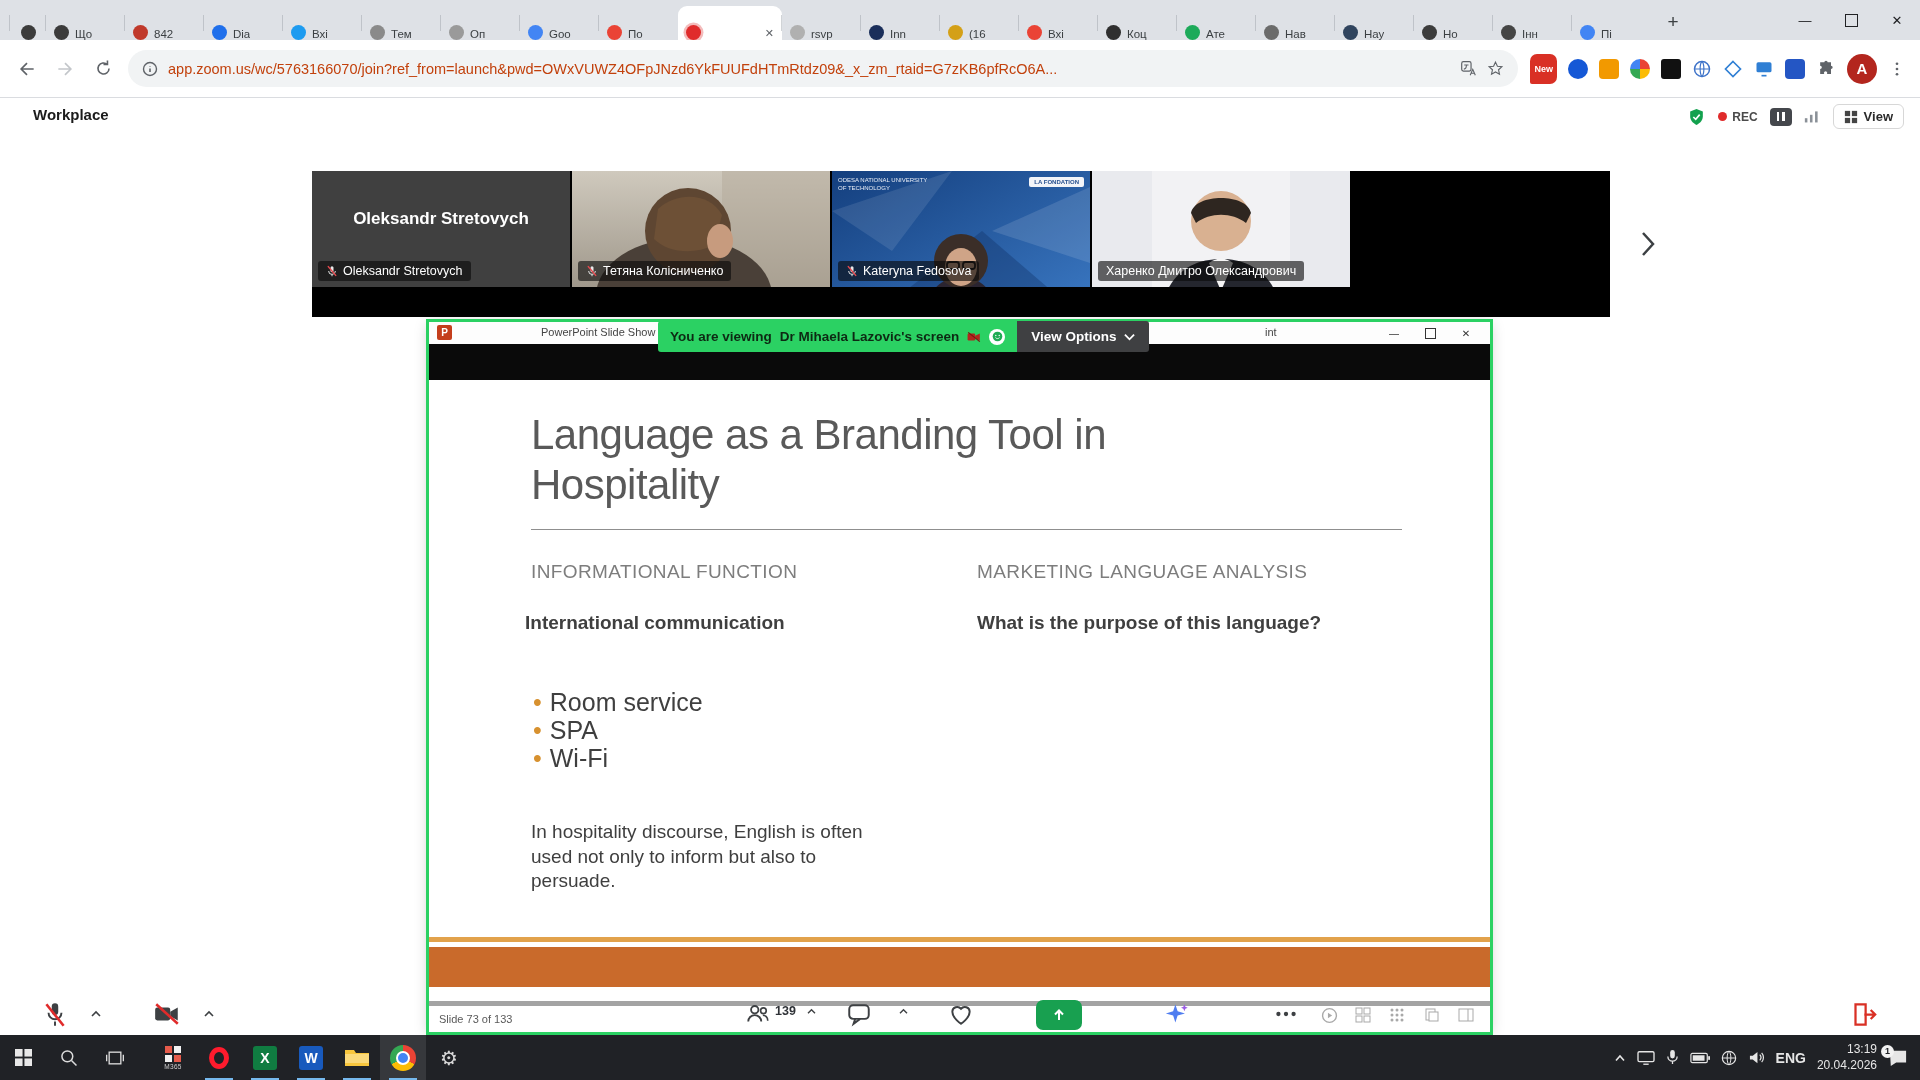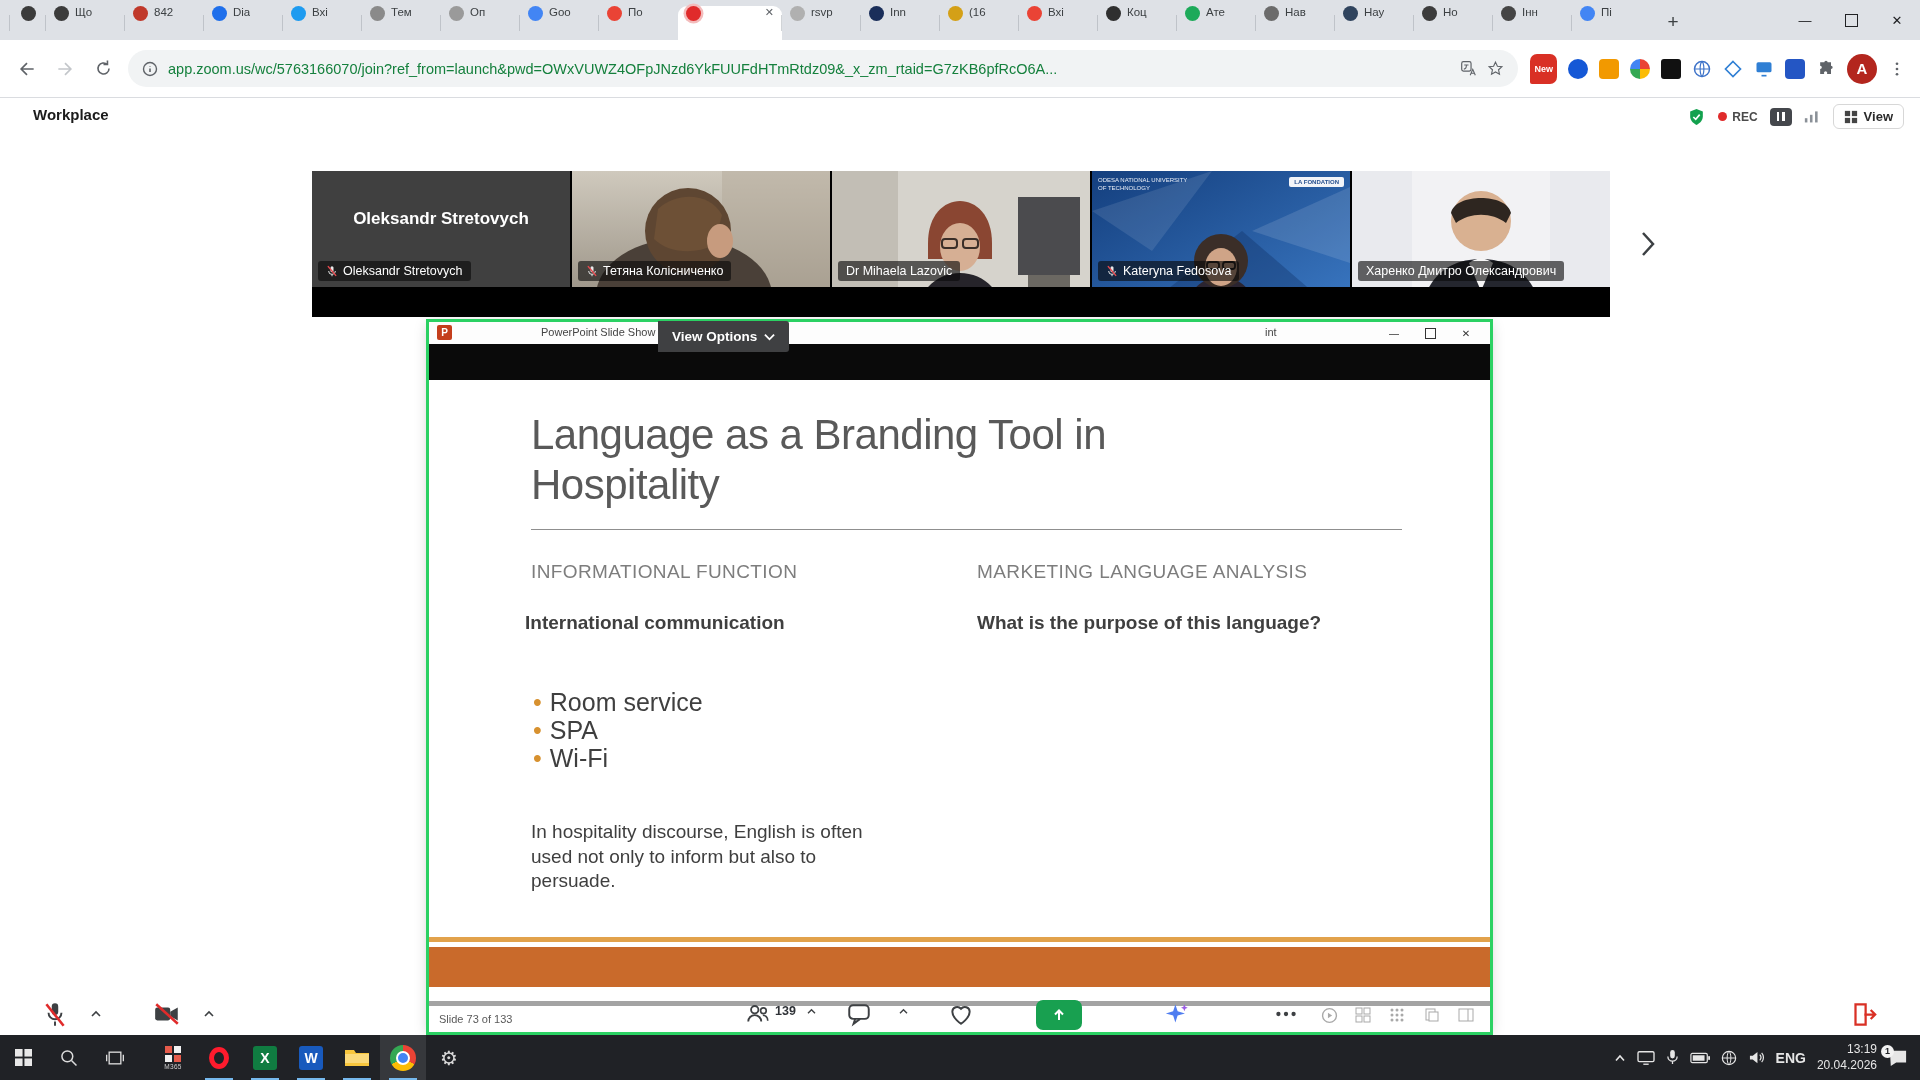--- a/index.html
+++ b/index.html
@@ -10,7 +10,7 @@
 
 #tabbar{position:absolute;top:0;left:0;width:1920px;height:40px;background:#dee1e6;display:flex;align-items:flex-end}
 #tabstrip{display:flex;align-items:flex-end;padding-left:10px;height:40px}
-.tab{height:34px;width:79px;display:flex;align-items:flex-start;gap:6px;padding:0 8px;
+.tab{height:34px;width:79px;display:flex;align-items:flex-end;gap:6px;padding:0 8px;
      border-radius:9px 9px 0 0;position:relative;color:#3c4043;box-sizing:border-box}
 .tab:not(.active)::before{content:"";position:absolute;left:-1px;top:9px;height:16px;width:1px;background:#9aa0a6;opacity:.45}
 .tab.pinned{width:36px;justify-content:center}

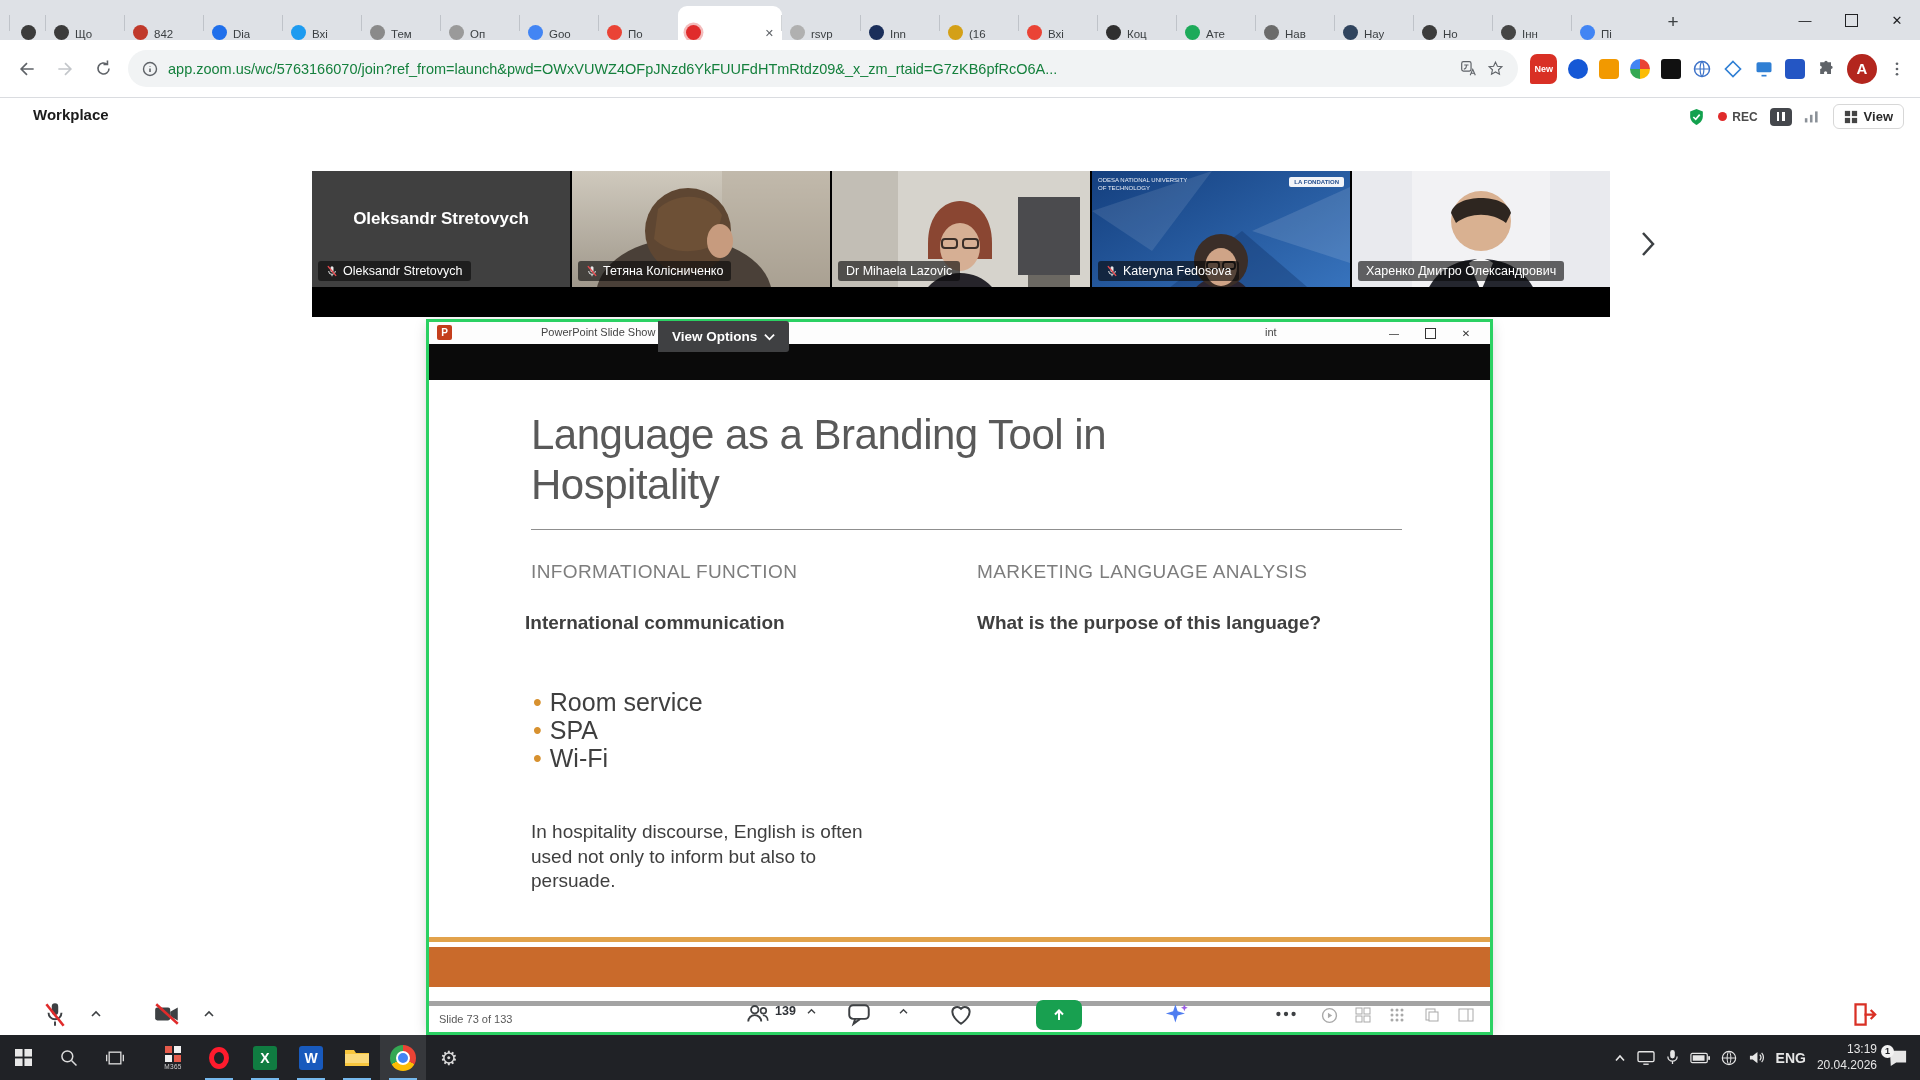--- a/index.html
+++ b/index.html
@@ -31,7 +31,7 @@
 .navic{width:26px;height:26px;display:flex;align-items:center;justify-content:center;flex:0 0 auto}
 #omnibox{height:37px;background:#f1f3f4;border-radius:19px;display:flex;align-items:center;
          padding:0 14px;gap:10px;flex:1;min-width:0;box-sizing:border-box}
-#urltext{font-size:14.5px;color:#15803d;white-space:nowrap;overflow:hidden;flex:1}
+#urltext{font-size:14.5px;color:#c2410c;white-space:nowrap;overflow:hidden;flex:1}
 .exticons{display:flex;align-items:center;gap:11px;flex:0 0 auto}
 .eic{width:20px;height:20px;border-radius:4px;flex:0 0 auto}
 #newbadge{background:#d93025;color:#fff;font-size:9px;font-weight:bold;padding:10px 4px;border-radius:7px 7px 7px 2px}

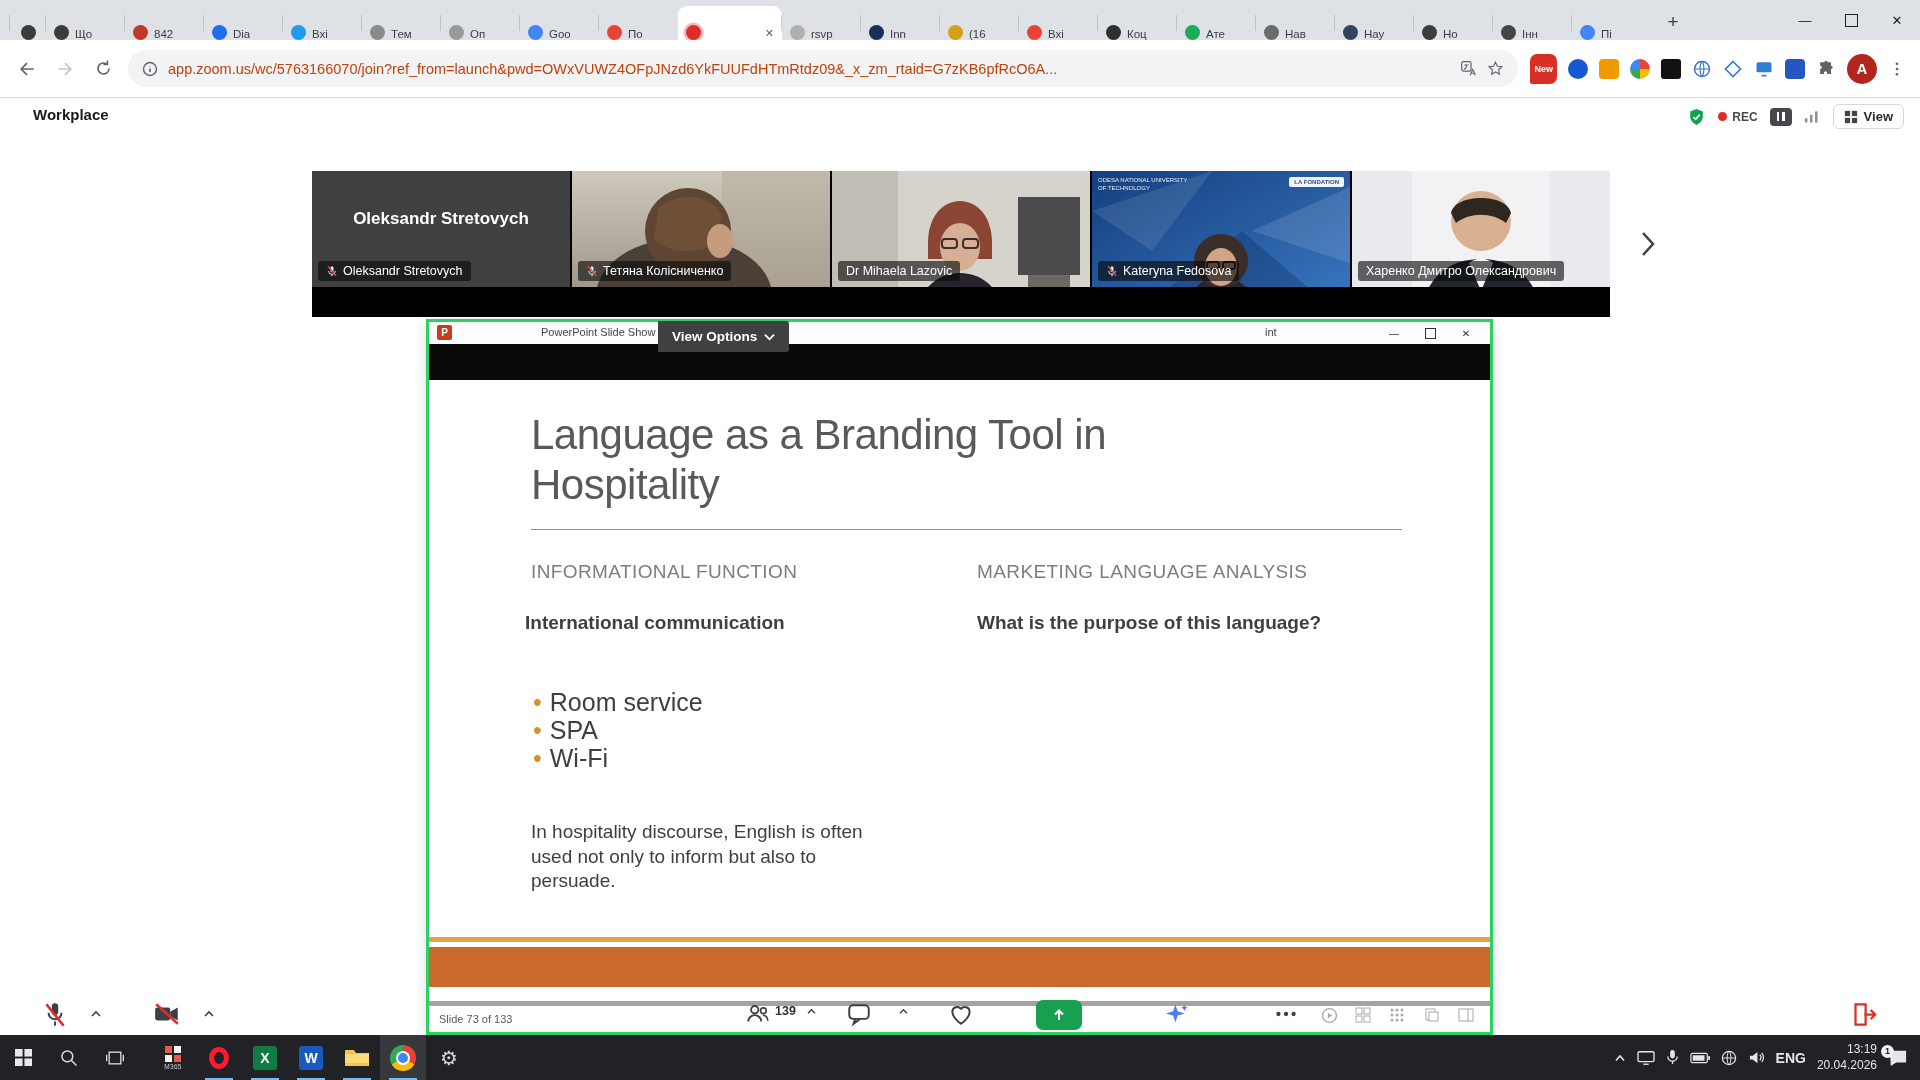--- a/index.html
+++ b/index.html
@@ -380,22 +380,6 @@
       </div>
     </div>
 
-    <div class="tile speaking">
-      <svg width="258" height="146" viewBox="0 0 258 146">
-        <rect width="258" height="146" fill="#d6d3cc"></rect>
-        <rect x="0" y="0" width="66" height="146" fill="#c2beb5"></rect>
-        <rect x="186" y="26" width="62" height="78" fill="#4b4b4e"></rect>
-        <rect x="196" y="104" width="42" height="42" fill="#6b6862"></rect>
-        <path d="M96 72c0-28 16-42 32-42s32 14 32 42v16H96z" fill="#8a4632"></path>
-        <ellipse cx="128" cy="76" rx="20" ry="24" fill="#d6af94"></ellipse>
-        <rect x="110" y="68" width="15" height="9" rx="3" fill="none" stroke="#3a2e28" stroke-width="2"></rect>
-        <rect x="131" y="68" width="15" height="9" rx="3" fill="none" stroke="#3a2e28" stroke-width="2"></rect>
-        <path d="M84 146c2-28 22-44 44-44s42 16 44 44z" fill="#26242a"></path>
-      </svg>
-      <div class="plabel">
-        <span>Dr Mihaela Lazovic</span>
-      </div>
-    </div>
 
     <div class="tile">
       <svg width="258" height="146" viewBox="0 0 258 146">

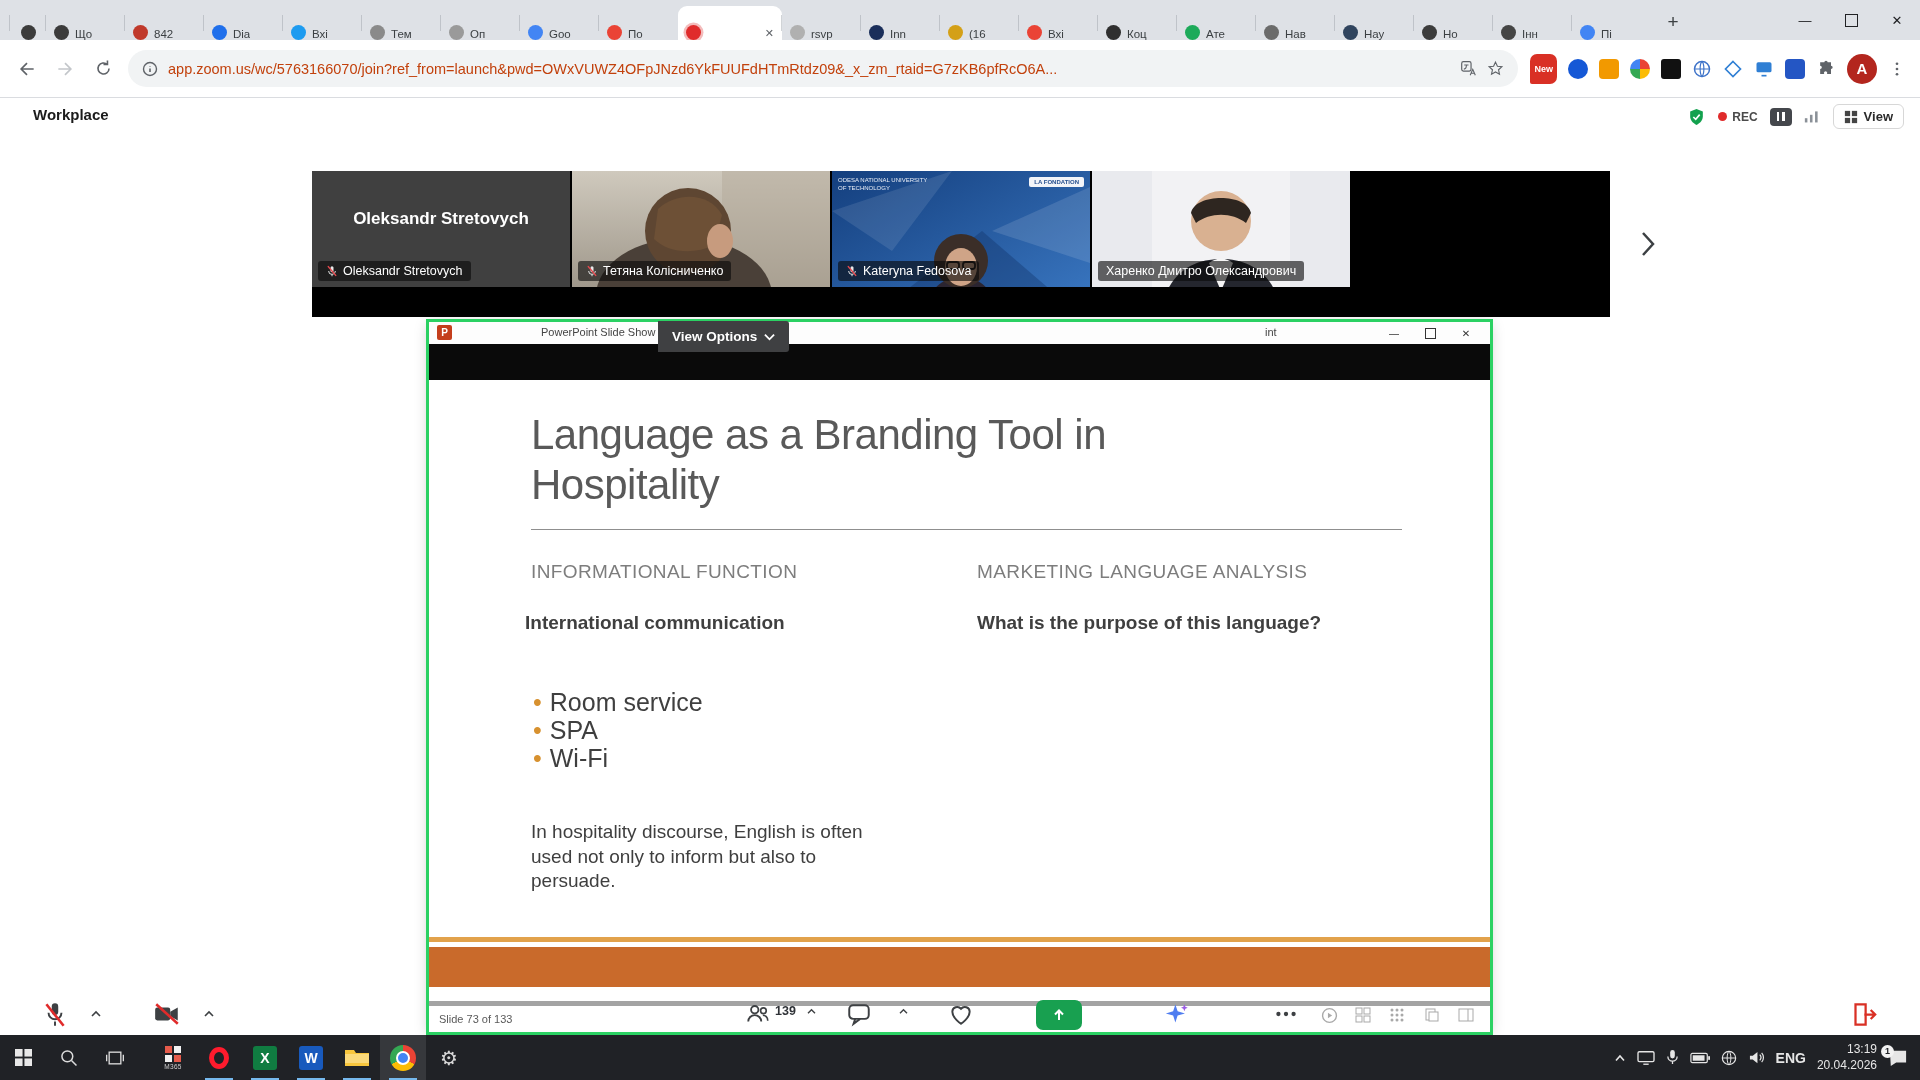--- a/index.html
+++ b/index.html
@@ -434,6 +434,23 @@
   </div>
 
   <div id="banner">
+    <div class="bgreen">
+      <span>You are viewing</span>
+      <span>Dr Mihaela Lazovic's screen</span>
+      <svg width="14" height="12" viewBox="0 0 24 20">
+          <rect x="1" y="4" width="13" height="12" rx="2" fill="#b3261e"></rect>
+          <path d="M14 8l8-4v12l-8-4z" fill="#b3261e"></path>
+          <line x1="2" y1="2" x2="22" y2="18" stroke="#7a1410" stroke-width="2"></line>
+        </svg>
+      <span class="emojic">
+        <svg width="11" height="11" viewBox="0 0 16 16">
+            <circle cx="8" cy="8" r="7" fill="#1fab54"></circle>
+            <circle cx="5.5" cy="6.5" r="1" fill="#fff"></circle>
+            <circle cx="10.5" cy="6.5" r="1" fill="#fff"></circle>
+            <path d="M5 9.5c1.5 2 4.5 2 6 0" stroke="#fff" stroke-width="1.2" fill="none"></path>
+          </svg>
+      </span>
+    </div>
     <div class="bdark">
       <span>View Options</span>
       <svg width="11" height="8" viewBox="0 0 12 8">

